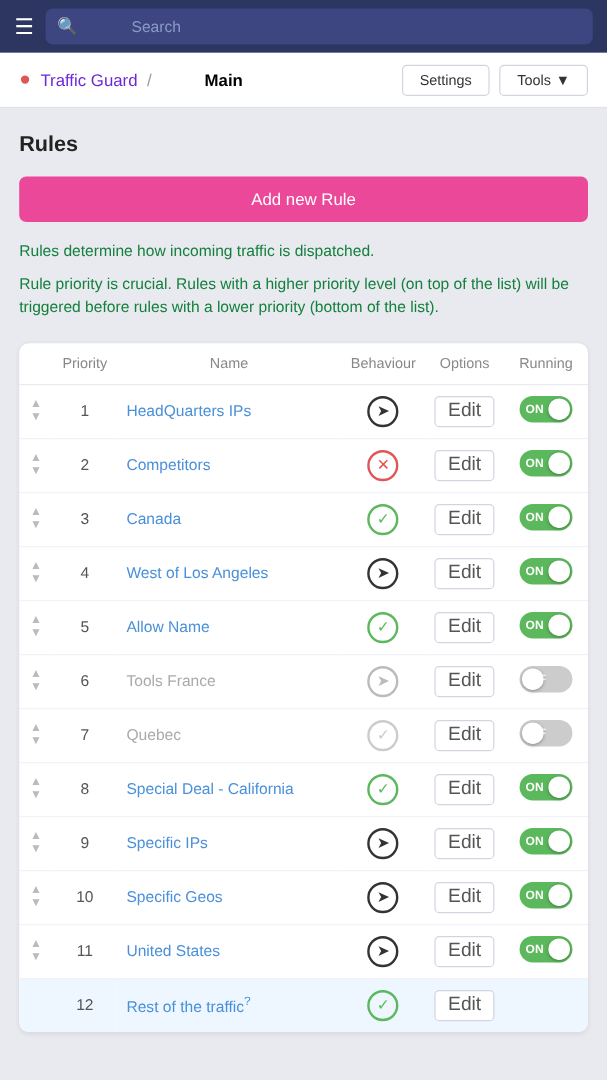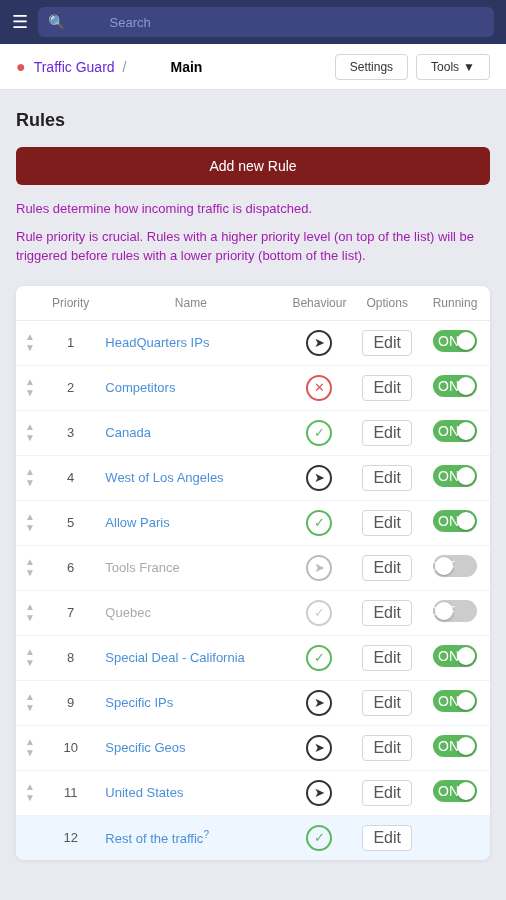--- a/index.html
+++ b/index.html
@@ -77,7 +77,7 @@
     }
     .btn-add-rule {
       width: 100%;
-      background: #7f1d1d;
+      background: #ec4899;
       color: white;
       border: none;
       border-radius: 6px;

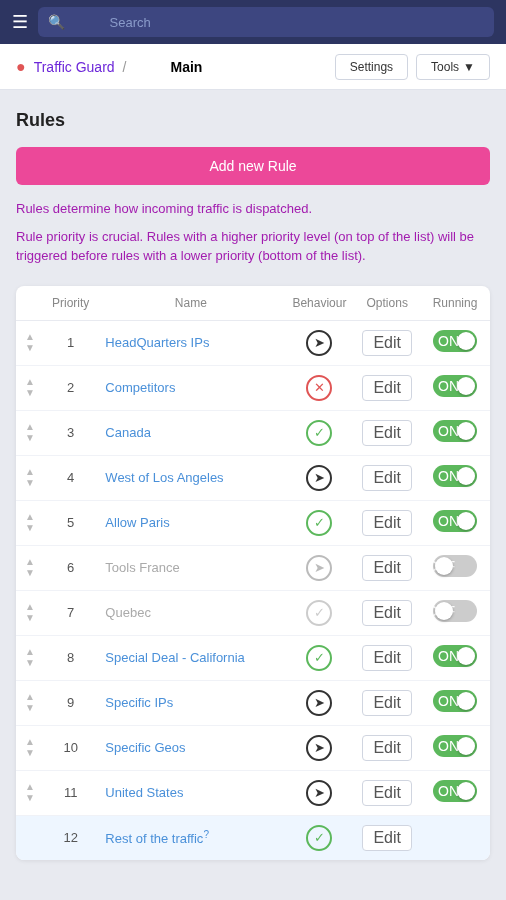--- a/index.html
+++ b/index.html
@@ -87,7 +87,7 @@
       margin-bottom: 14px;
     }
     .description {
-      color: #a21caf;
+      color: #15803d;
       font-size: 13px;
       margin-bottom: 8px;
       line-height: 1.5;

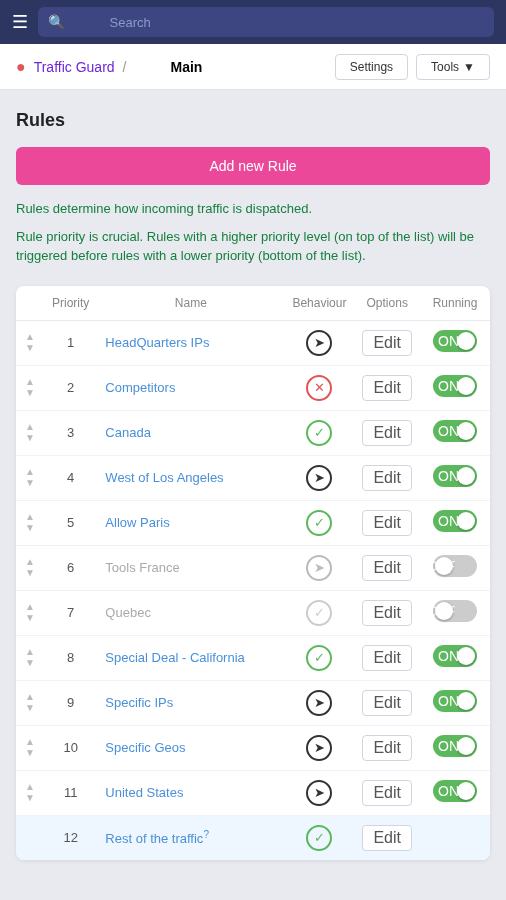--- a/index.html
+++ b/index.html
@@ -180,8 +180,8 @@
     .toggle-label {
       position: absolute;
       color: white;
-      font-size: 14px;
-      font-weight: normal;
+      font-size: 10px;
+      font-weight: bold;
     }
     .toggle-on .toggle-label { left: 5px; }
     .toggle-off .toggle-label { right: 22px; }

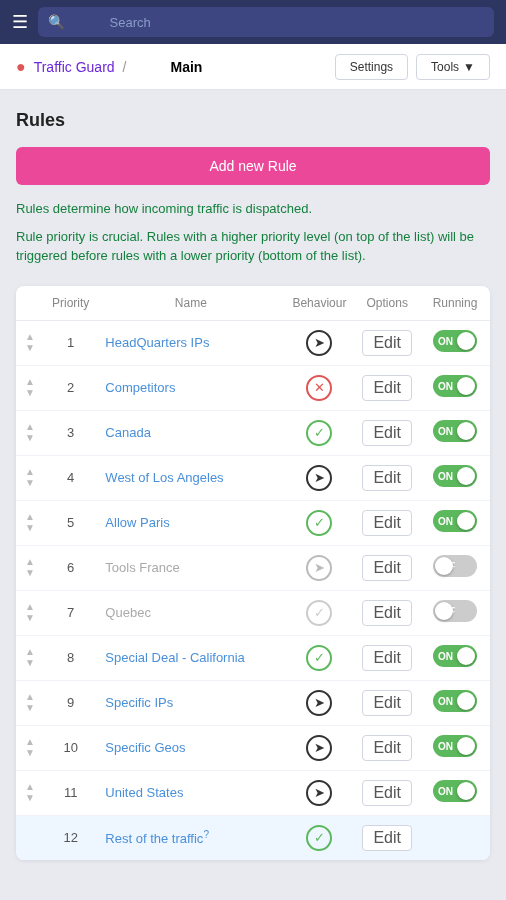--- a/index.html
+++ b/index.html
@@ -312,7 +312,7 @@
               </div>
             </td>
             <td style="color: rgb(85, 85, 85);">5</td>
-            <td style="text-align: left;"><a href="#" class="rule-link">Allow Paris</a></td>
+            <td style="text-align: left;"><a href="#" class="rule-link">Allow Name</a></td>
             <td><div class="behaviour-icon beh-check-green">✓</div></td>
             <td><button class="btn-edit">Edit</button></td>
             <td><div class="toggle toggle-on">

